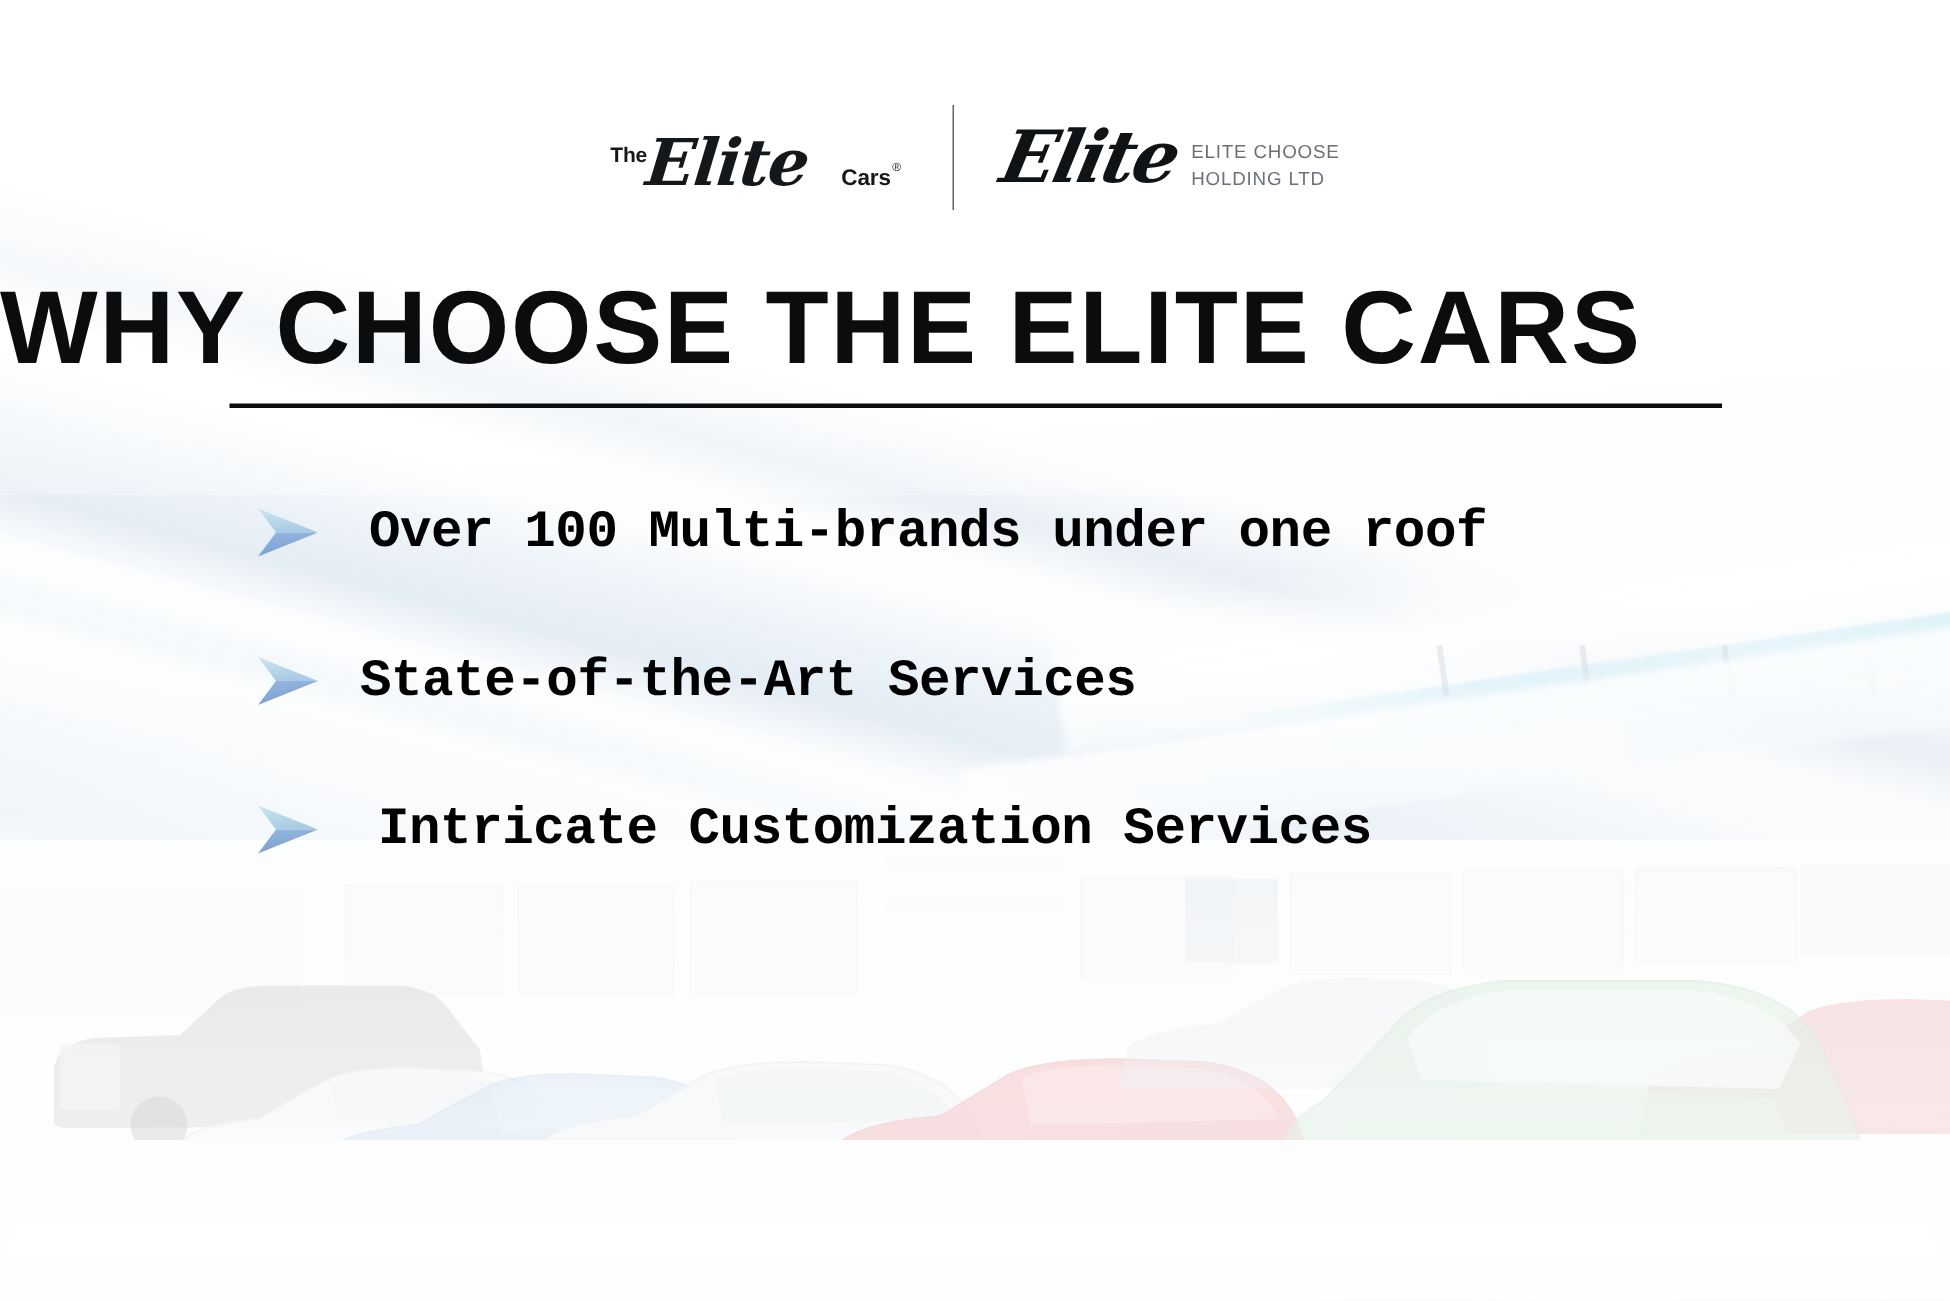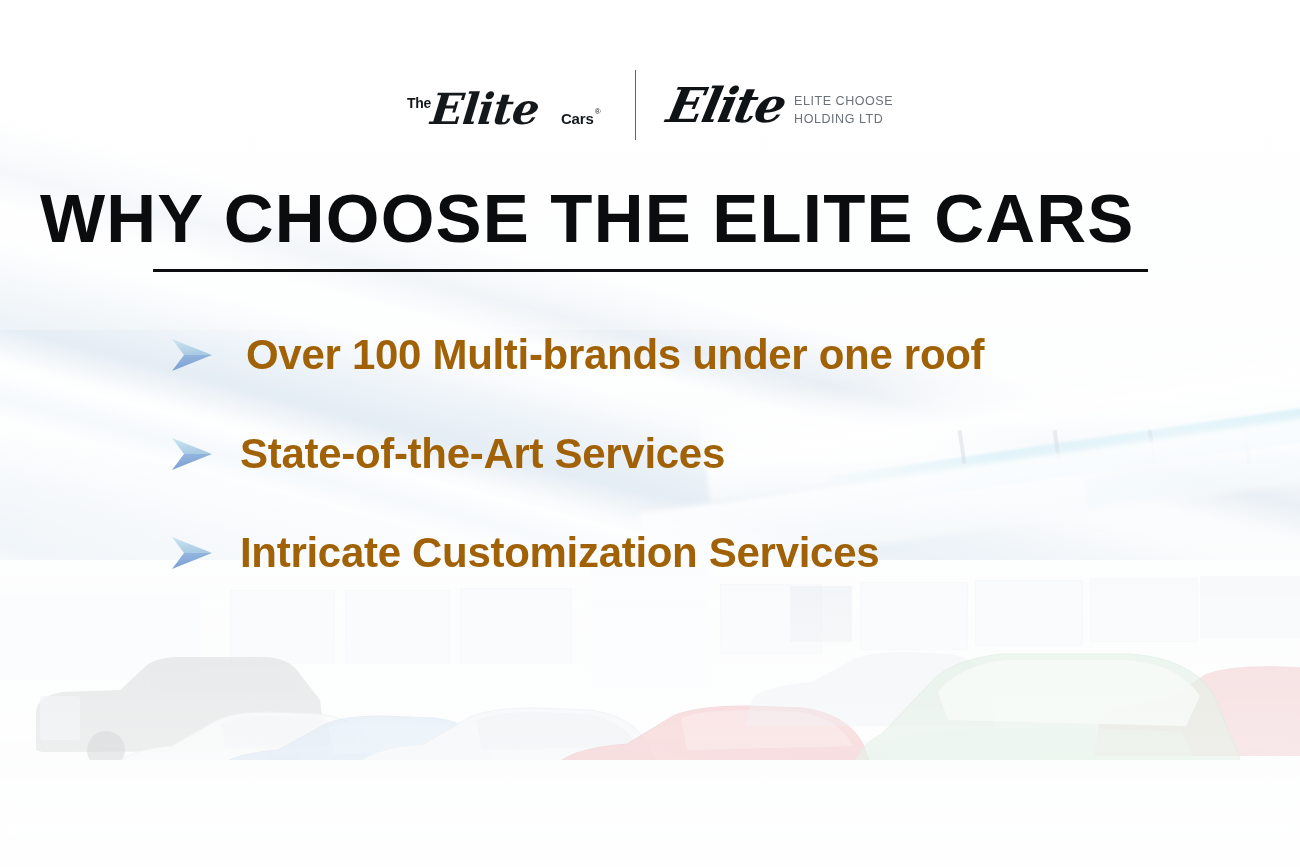--- a/index.html
+++ b/index.html
@@ -209,7 +209,6 @@
     color:#0a0c0e;
     line-height:1;
     white-space:nowrap;
-    padding-left:40px;
   }
   .title-rule {
     position:absolute; left:153px; top:269px;

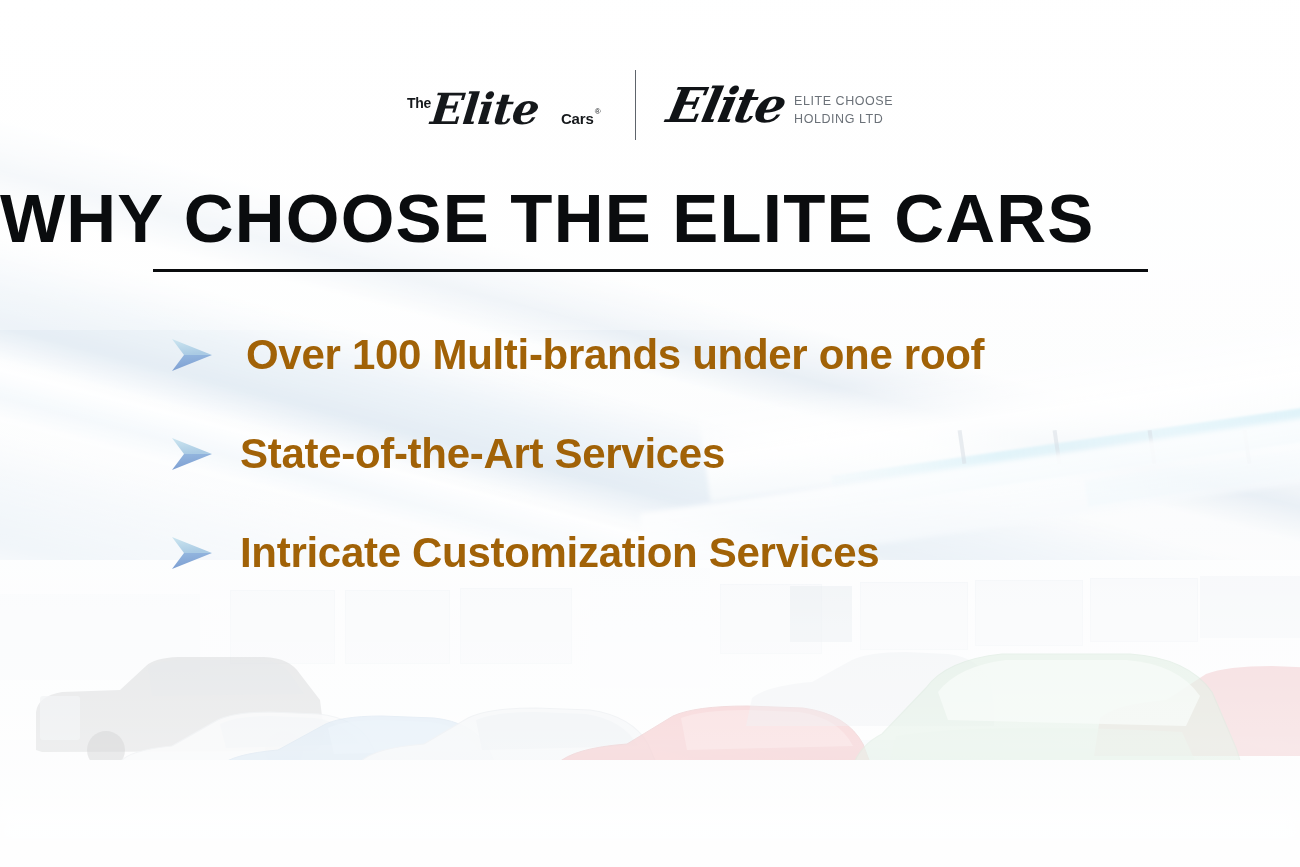--- a/index.html
+++ b/index.html
@@ -231,12 +231,13 @@
     display:block;
   }
   .bullet-text {
-    font-size:42px;
+    font-size:35px;
     font-weight:700;
-    color:#a16207;
+    color:#000000;
     letter-spacing:-.3px;
     line-height:1;
     white-space:nowrap;
+    font-family:Liberation Mono, monospace;
   }
   .bullet-0 .bullet-text { margin-left:14px; }
   .bullet-1 .bullet-text { margin-left:8px; }

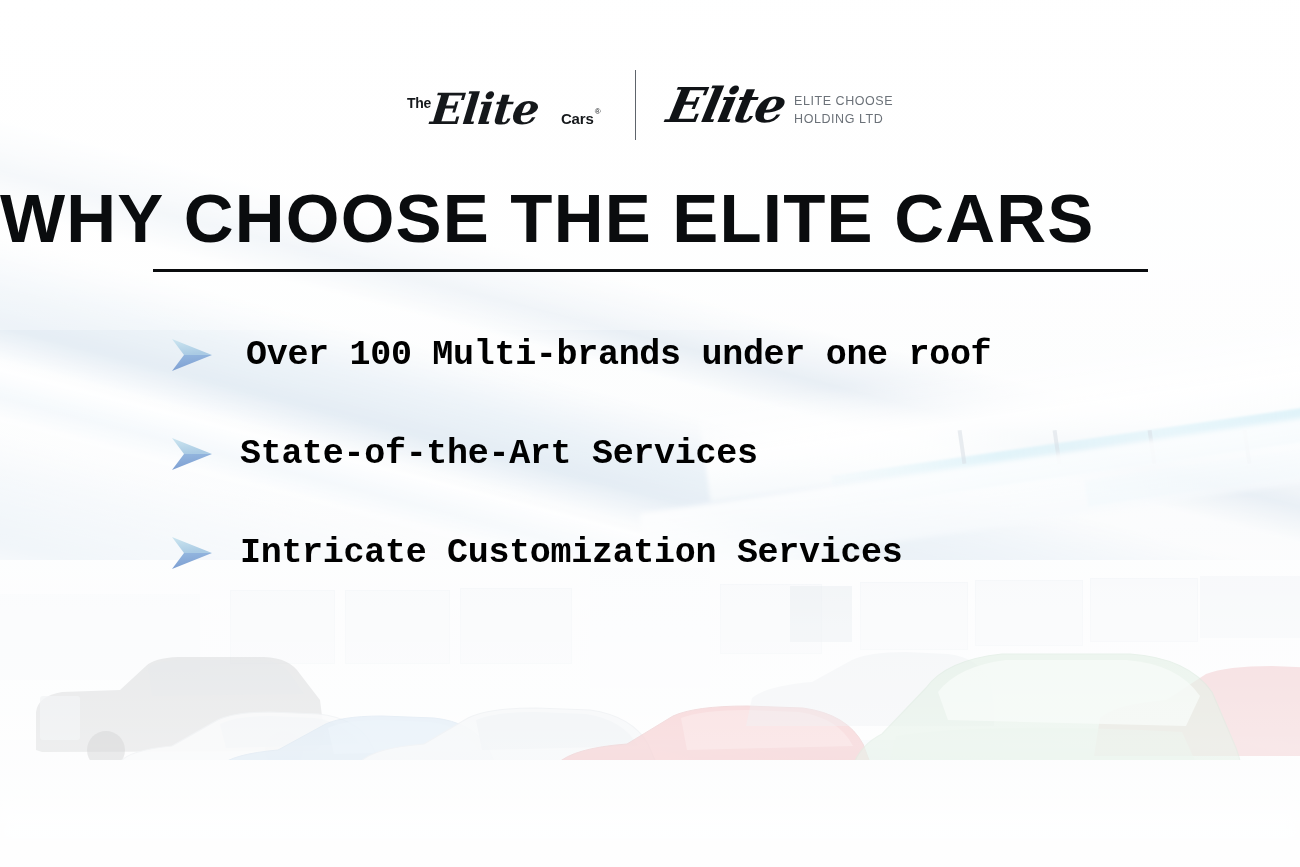--- a/index.html
+++ b/index.html
@@ -241,7 +241,7 @@
   }
   .bullet-0 .bullet-text { margin-left:14px; }
   .bullet-1 .bullet-text { margin-left:8px; }
-  .bullet-2 .bullet-text { margin-left:8px;text-align:right; }
+  .bullet-2 .bullet-text { margin-left:20px;text-align:right; }
 </style>
 </head>
 <body>

